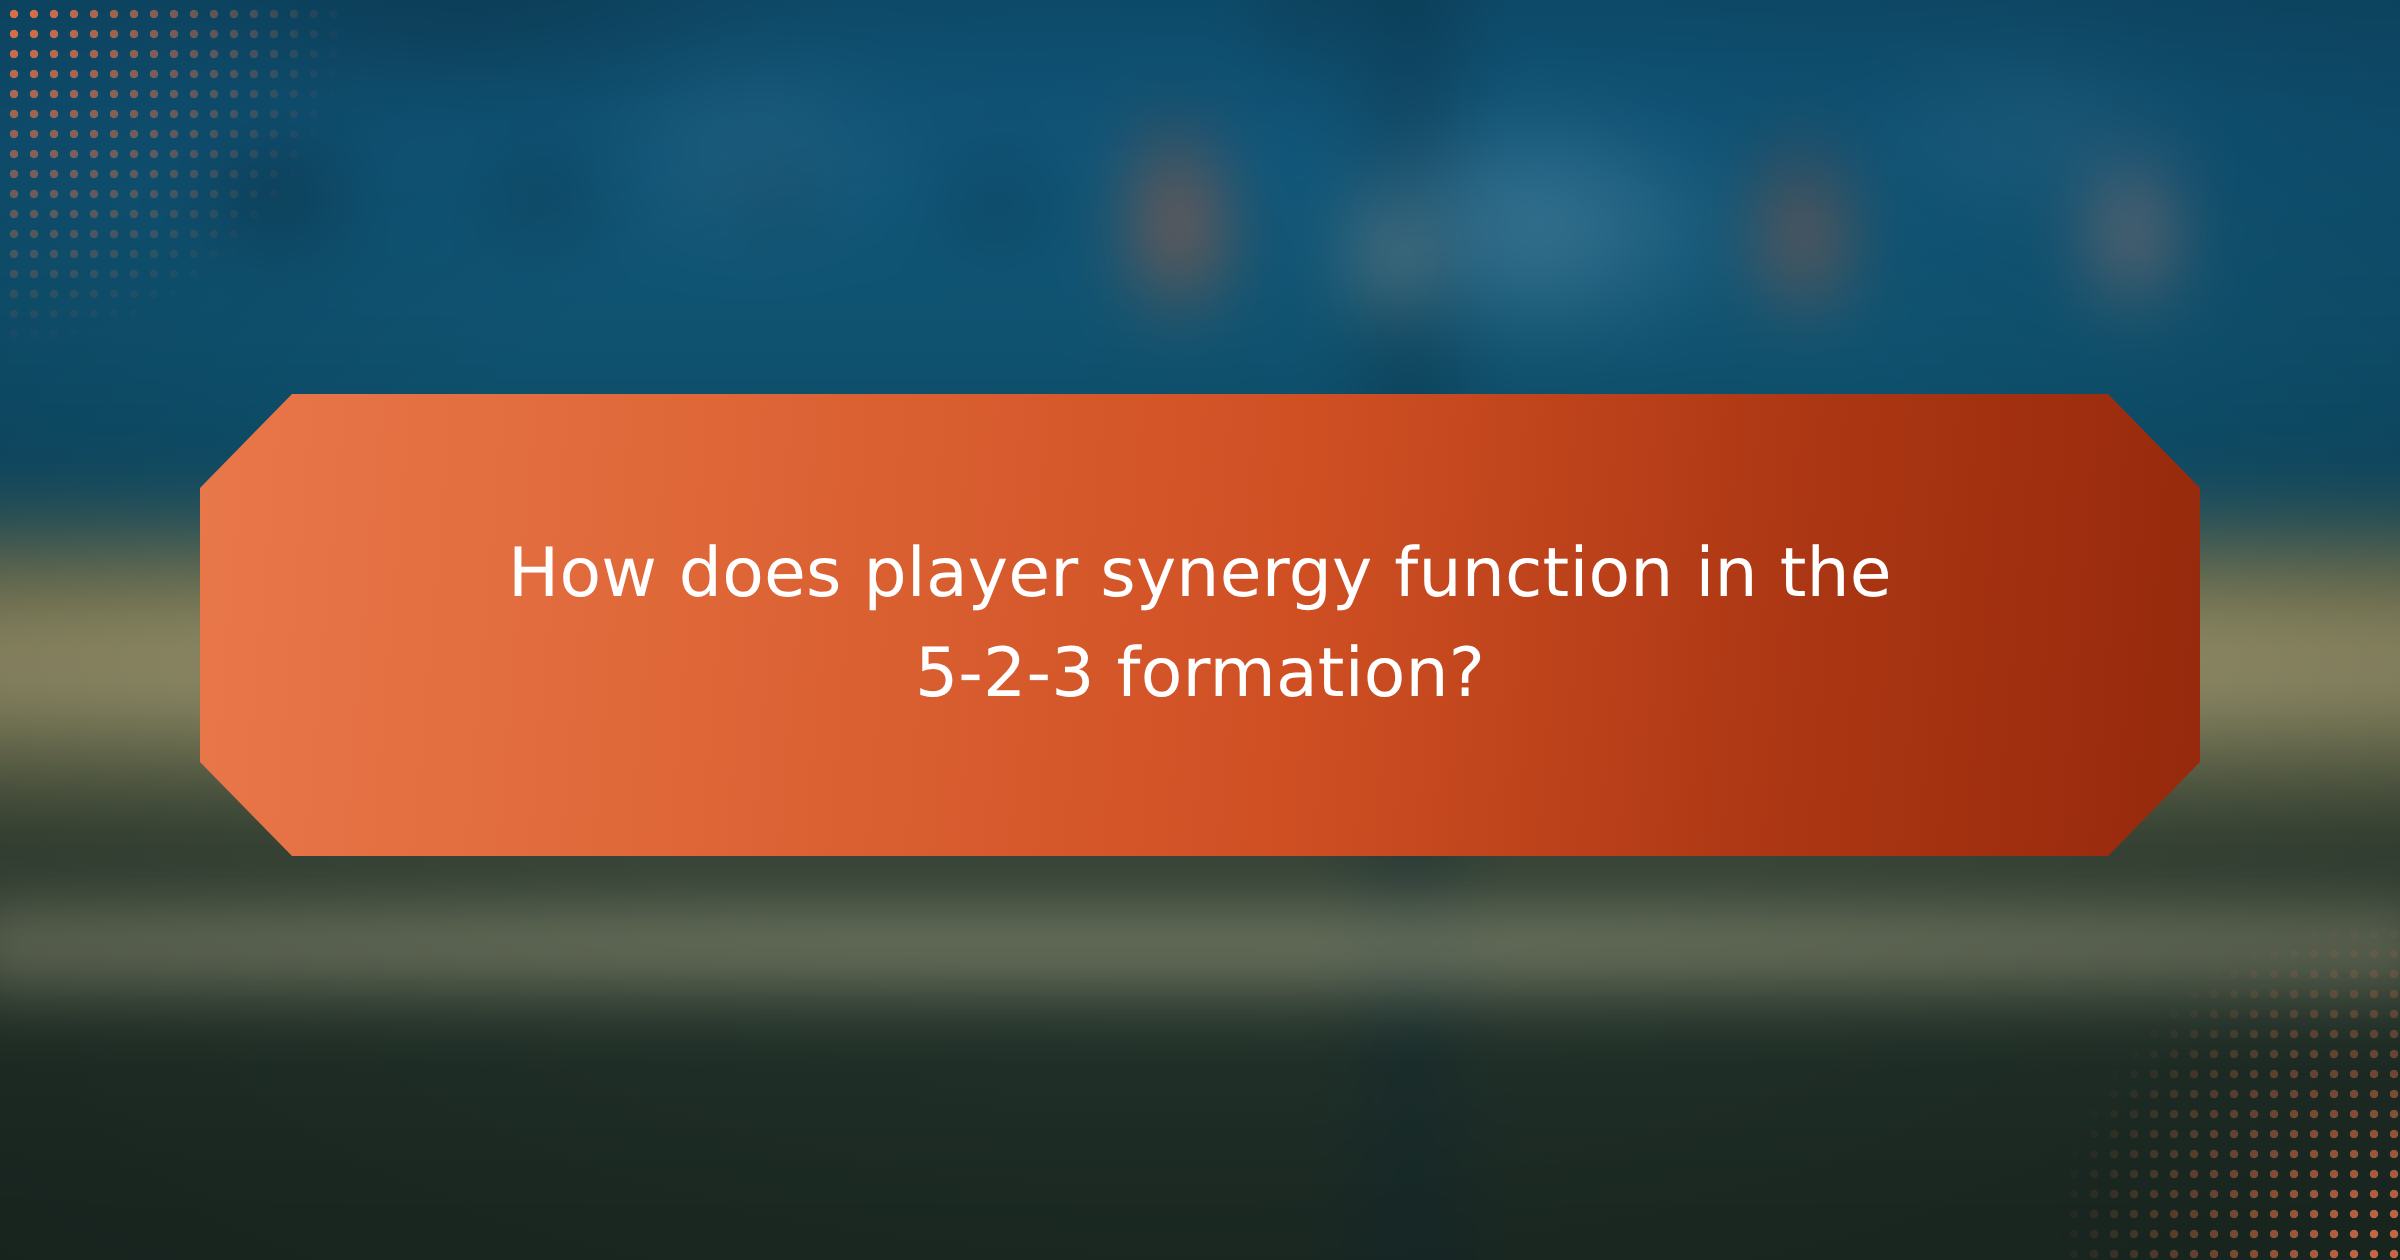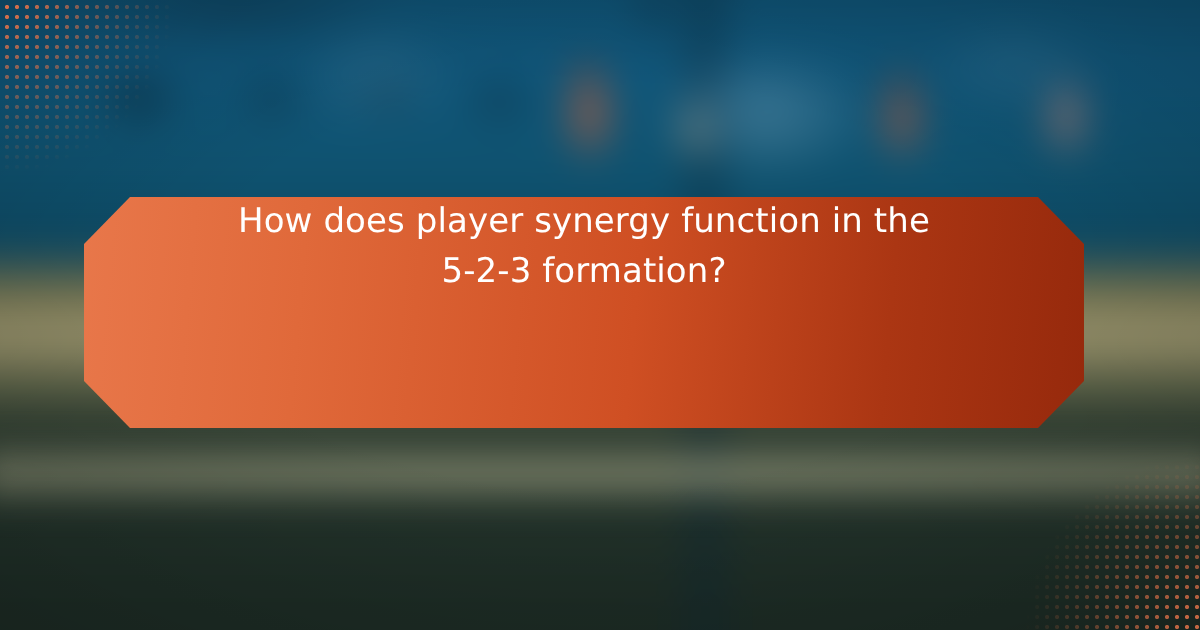--- a/index.html
+++ b/index.html
@@ -101,7 +101,7 @@
   
   .banner {
     position: absolute;
-    left: 84px;
+    left: 100px;
     top: 197px;
     width: 1000px;
     height: 231px;
@@ -116,7 +116,7 @@
       0 184px,
       0 47px);
     display: flex;
-    align-items: flex-start;
+    align-items: center;
     justify-content: center;
     box-shadow: 0 10px 26px rgba(0,0,0,0.18);
   }

